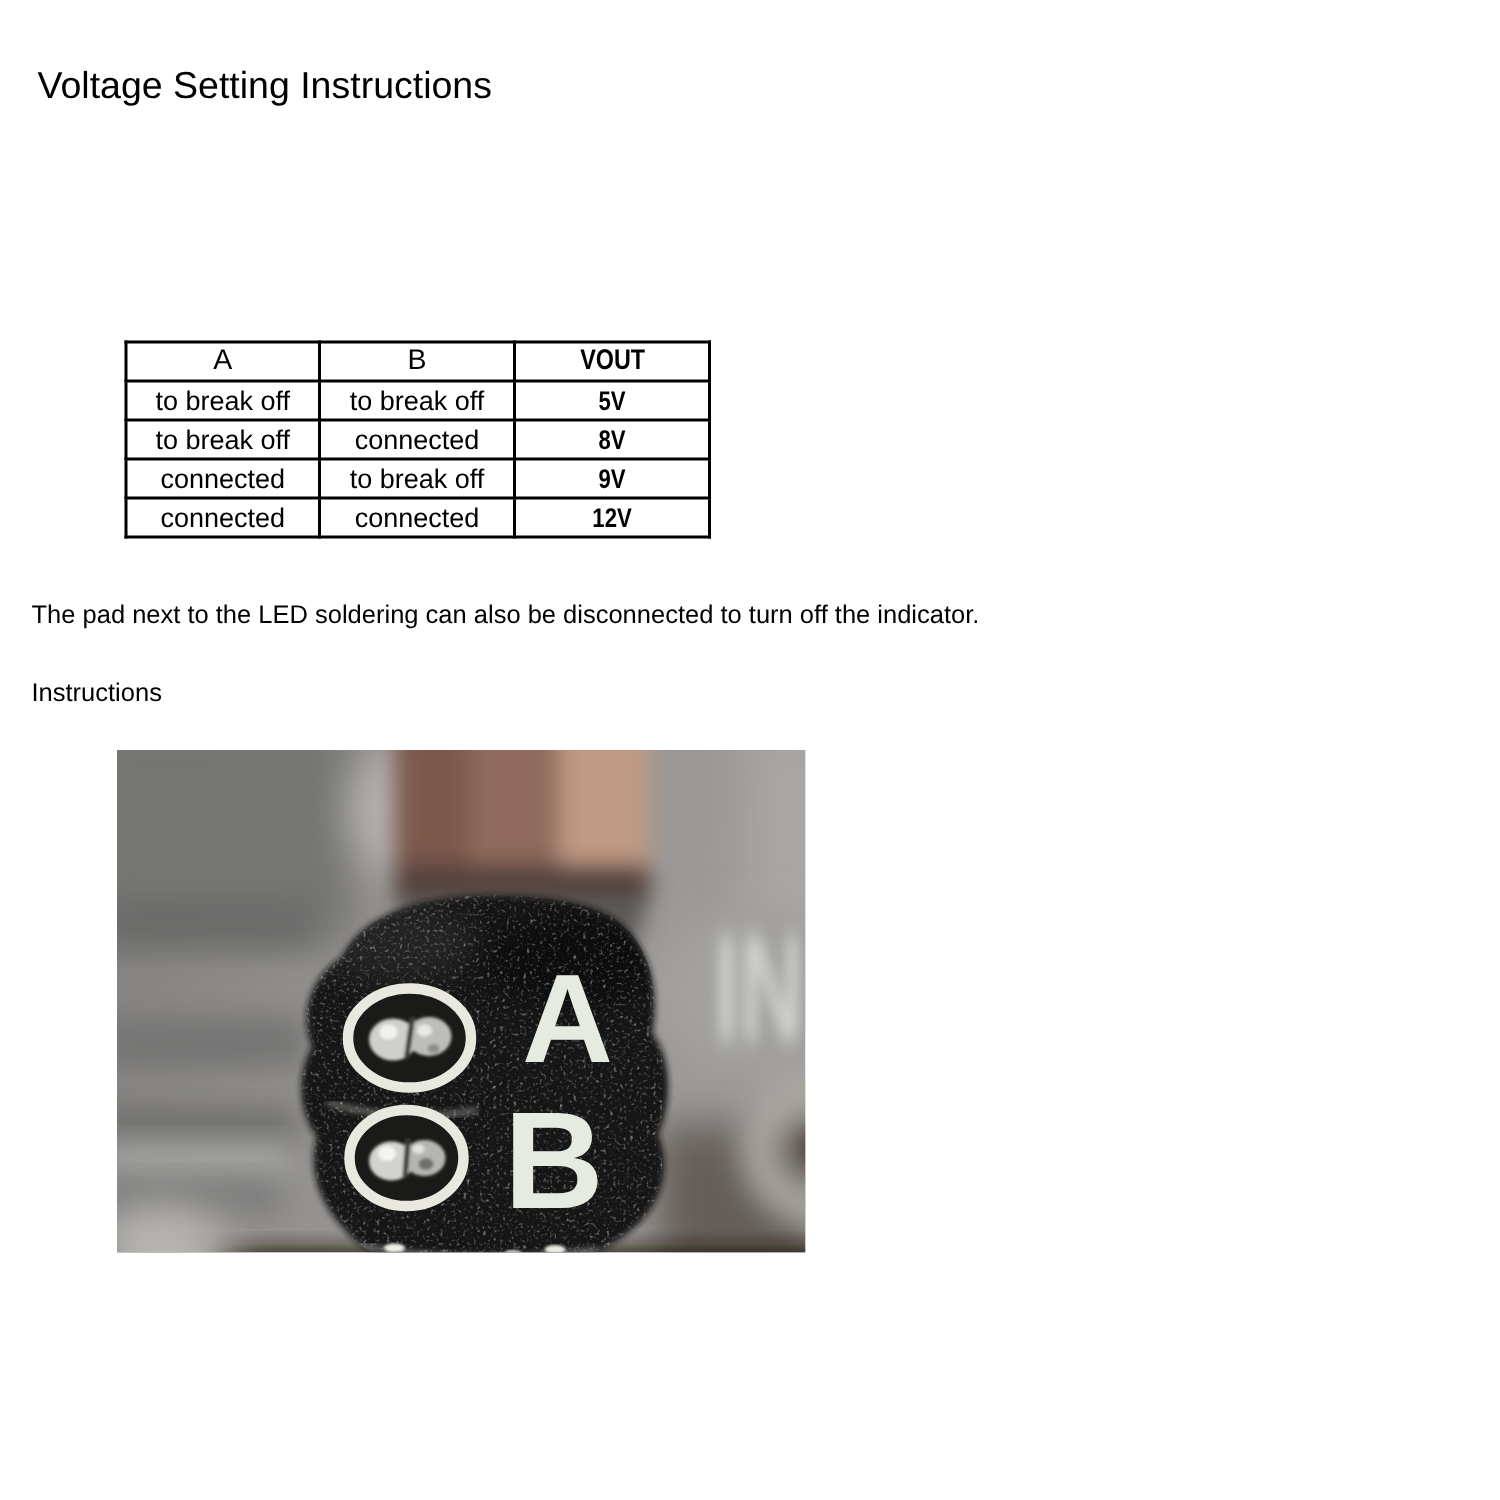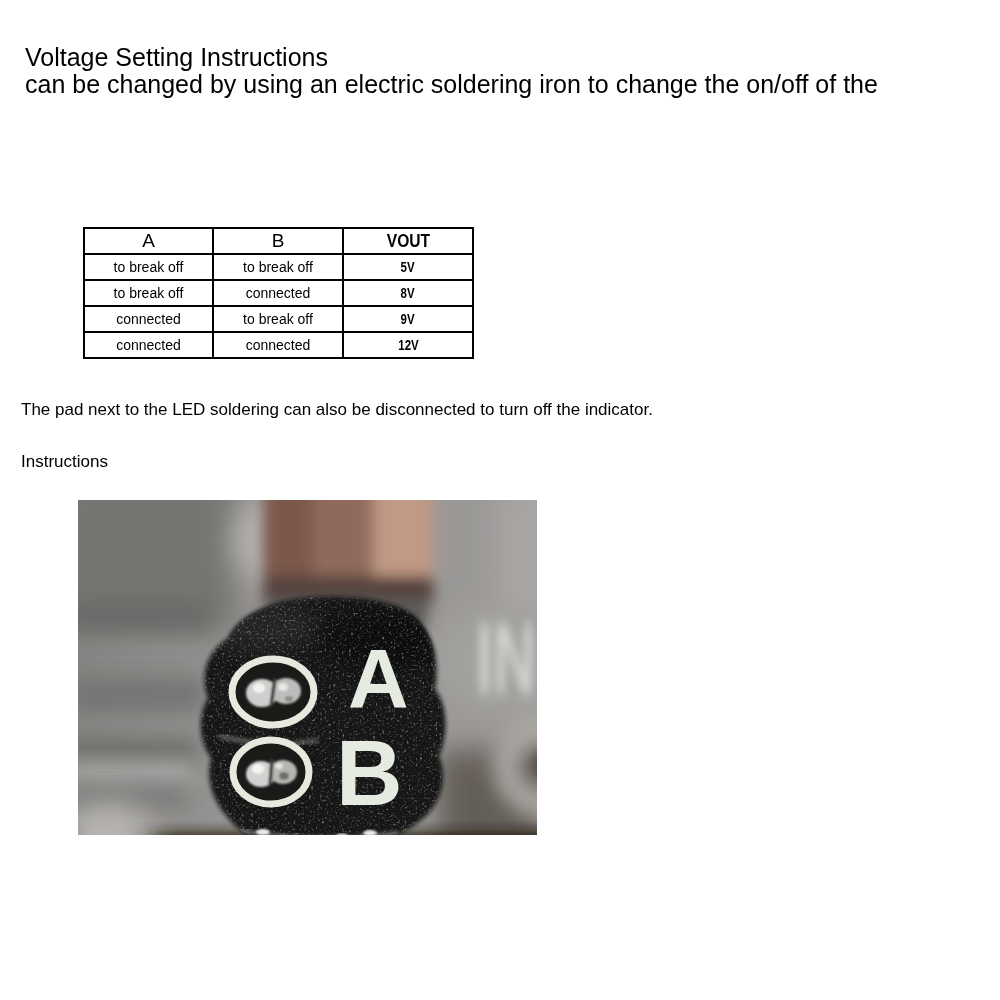--- a/index.html
+++ b/index.html
@@ -41,7 +41,6 @@
   <div class="title">Voltage Setting Instructions</div>
 
   <div class="intro">
-    <div>can be changed by using an electric soldering iron to change the on/off of the</div>
   </div>
 
   <table class="vtable">

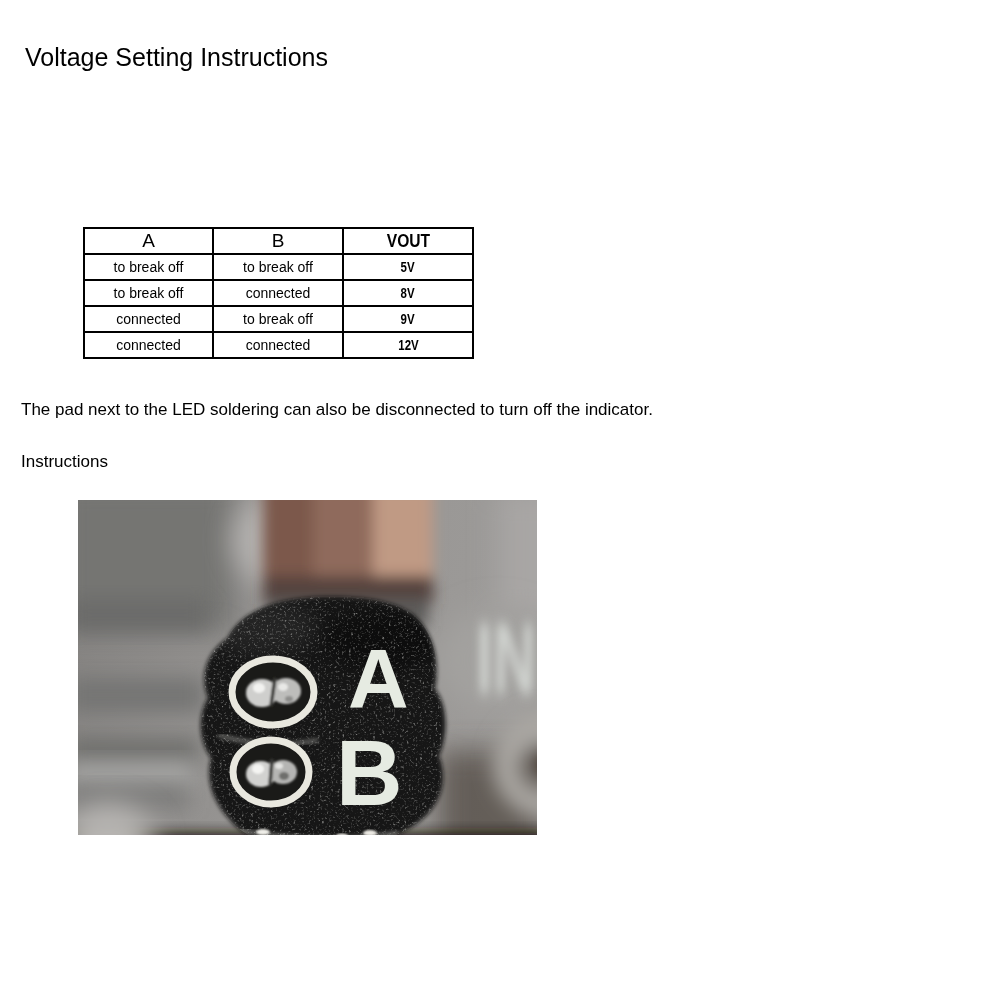--- a/index.html
+++ b/index.html
@@ -18,7 +18,7 @@
   }
   .vtable th,.vtable td{
     border:2px solid #000;padding:0;text-align:center;vertical-align:middle;
-    font-weight:normal;font-size:14px;height:24px;
+    font-weight:normal;font-size:18px;height:24px;
   }
   .vtable th{font-size:19px;}
   .col-a{width:127px;}

